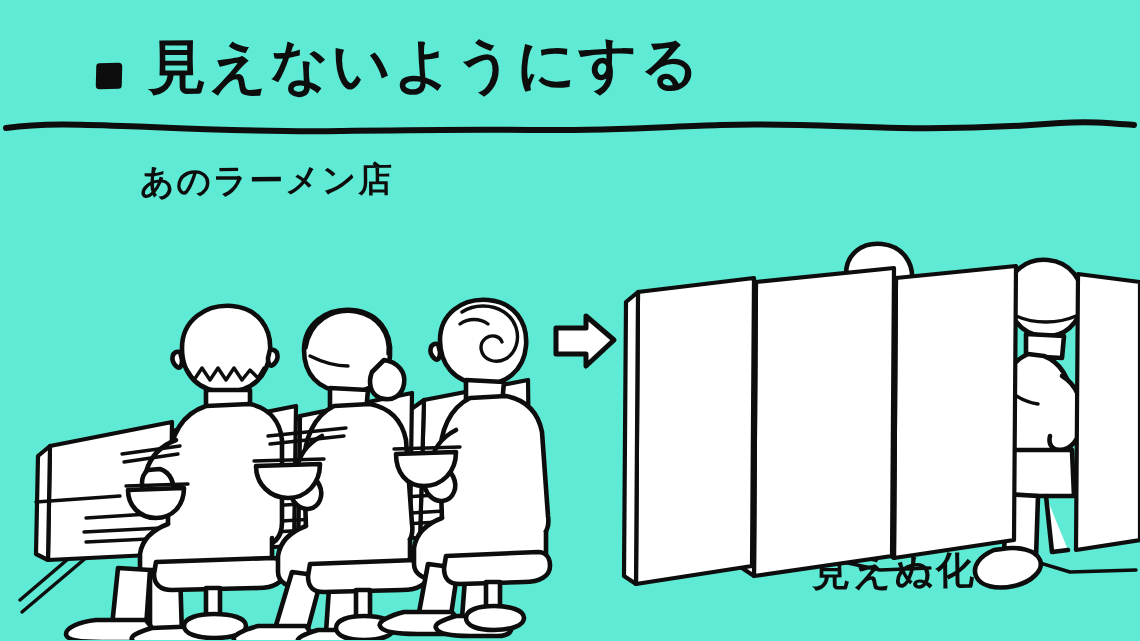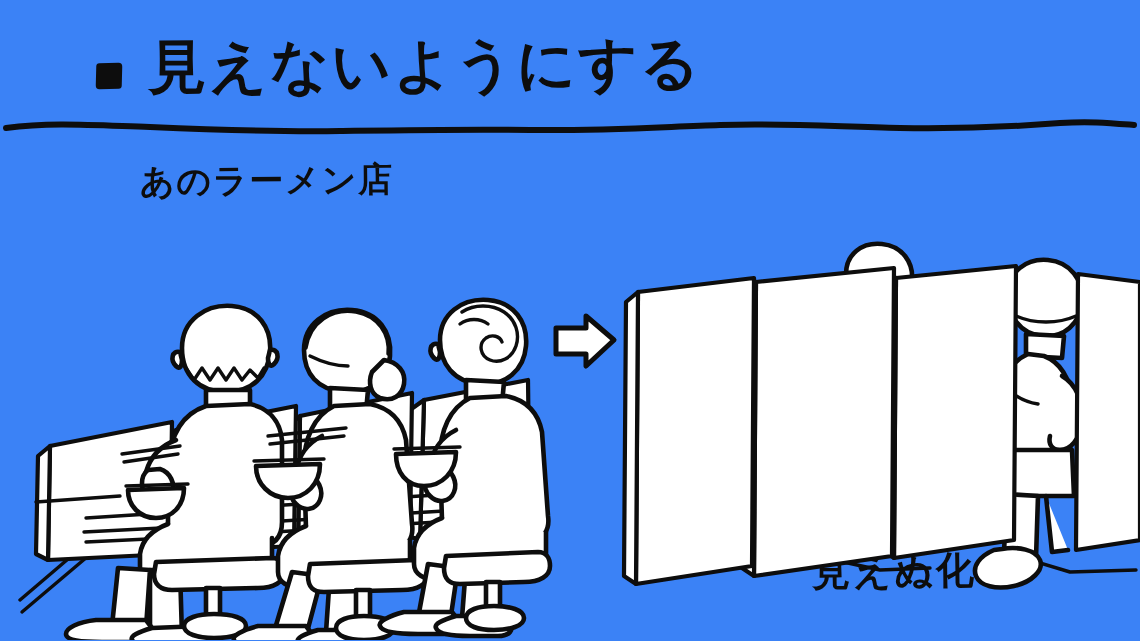--- a/index.html
+++ b/index.html
@@ -19,7 +19,7 @@
   .page {
     position: absolute;
     inset: 0;
-    background: #3b82f6;
+    background: #5eead4;
   }
 
   

